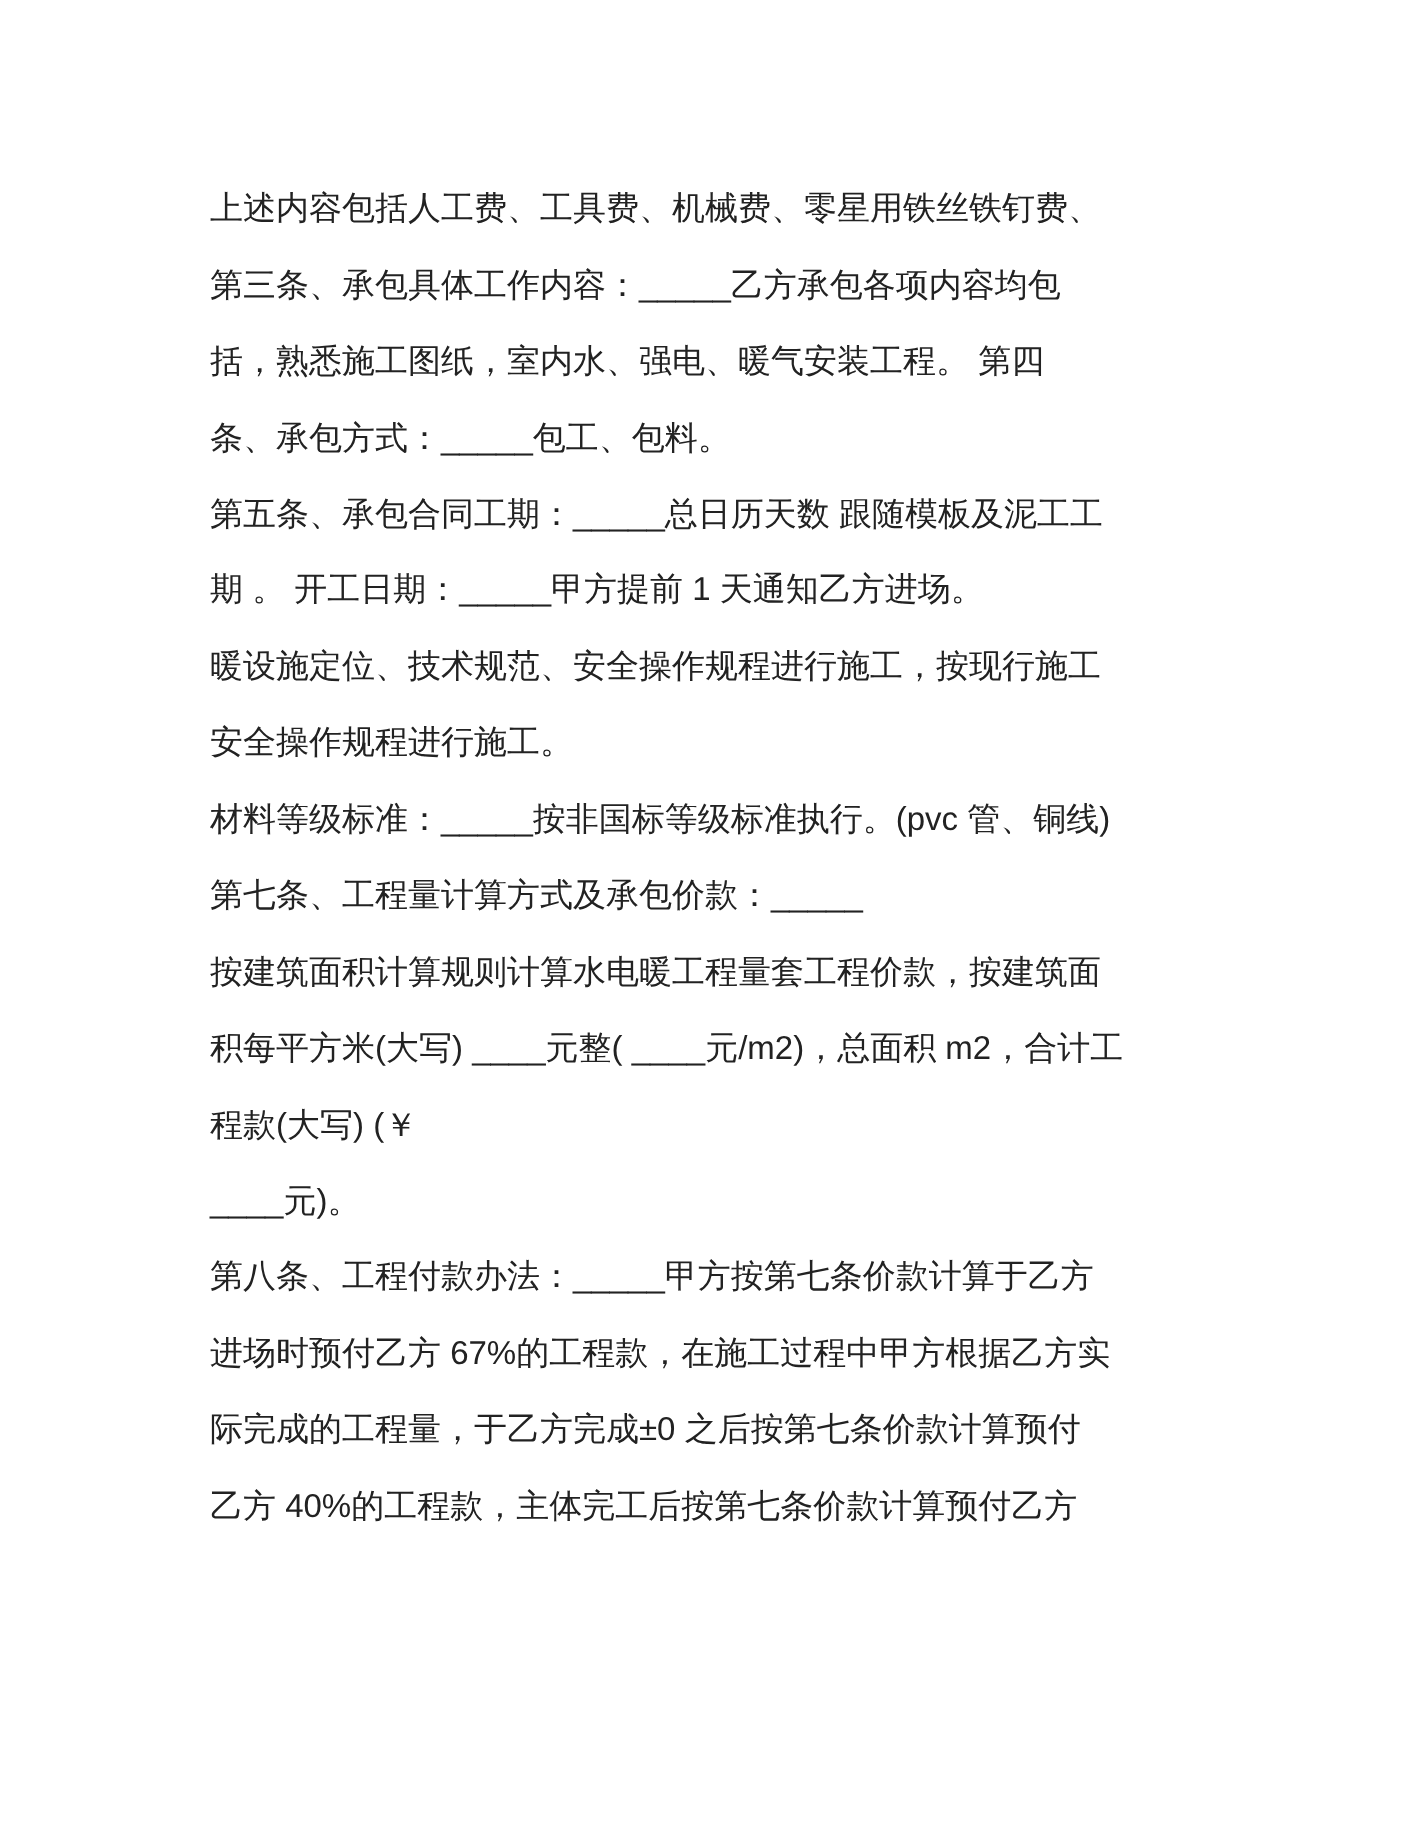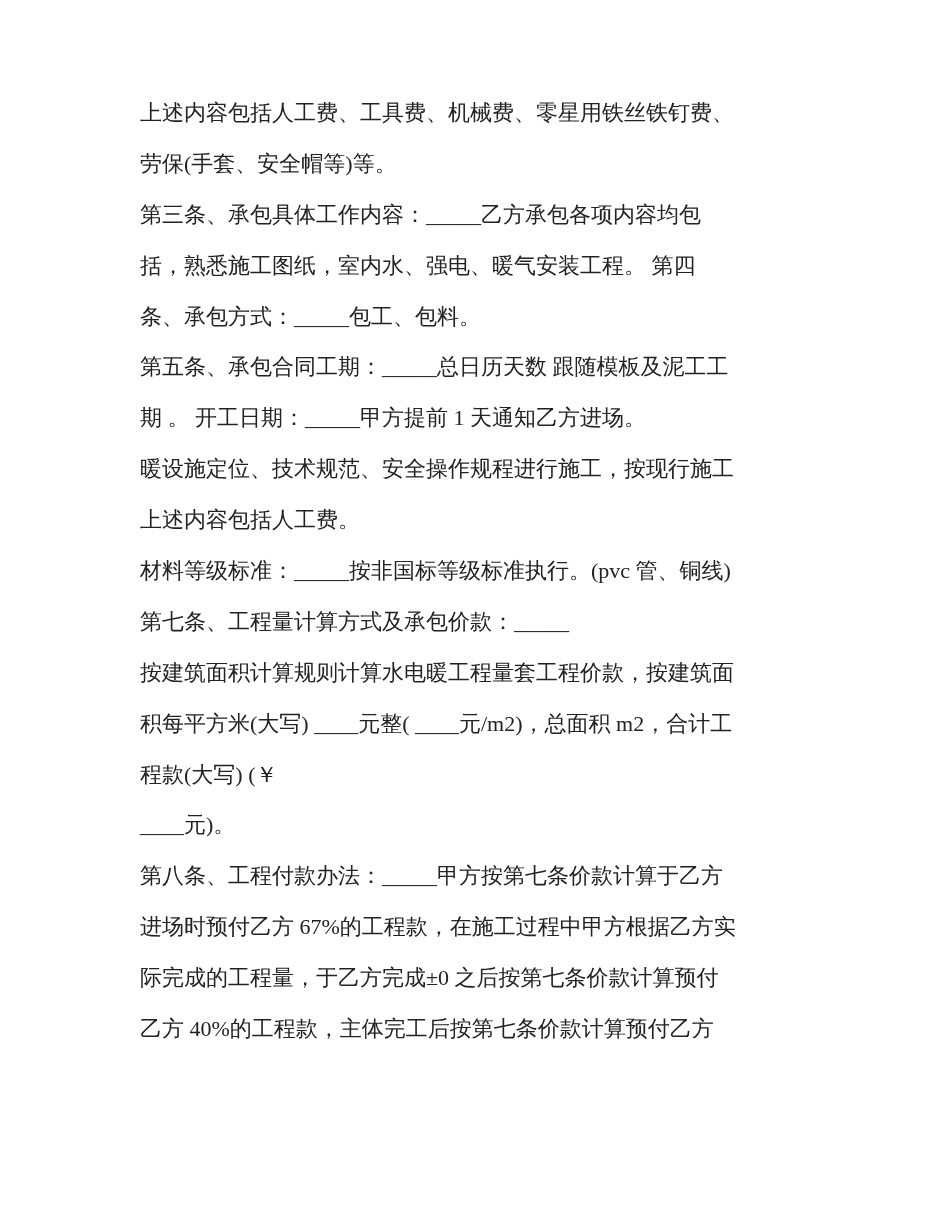--- a/index.html
+++ b/index.html
@@ -16,10 +16,10 @@
     .page {
       position: absolute;
       left: 140px;
-      top: 88px;
+      top: 114px;
       width: 680px;
       color: #222222;
-      font-family: Liberation Serif, serif;
+      font-family: Liberation Sans, sans-serif;
       font-size: 22px;
       line-height: 50.9px;
     }

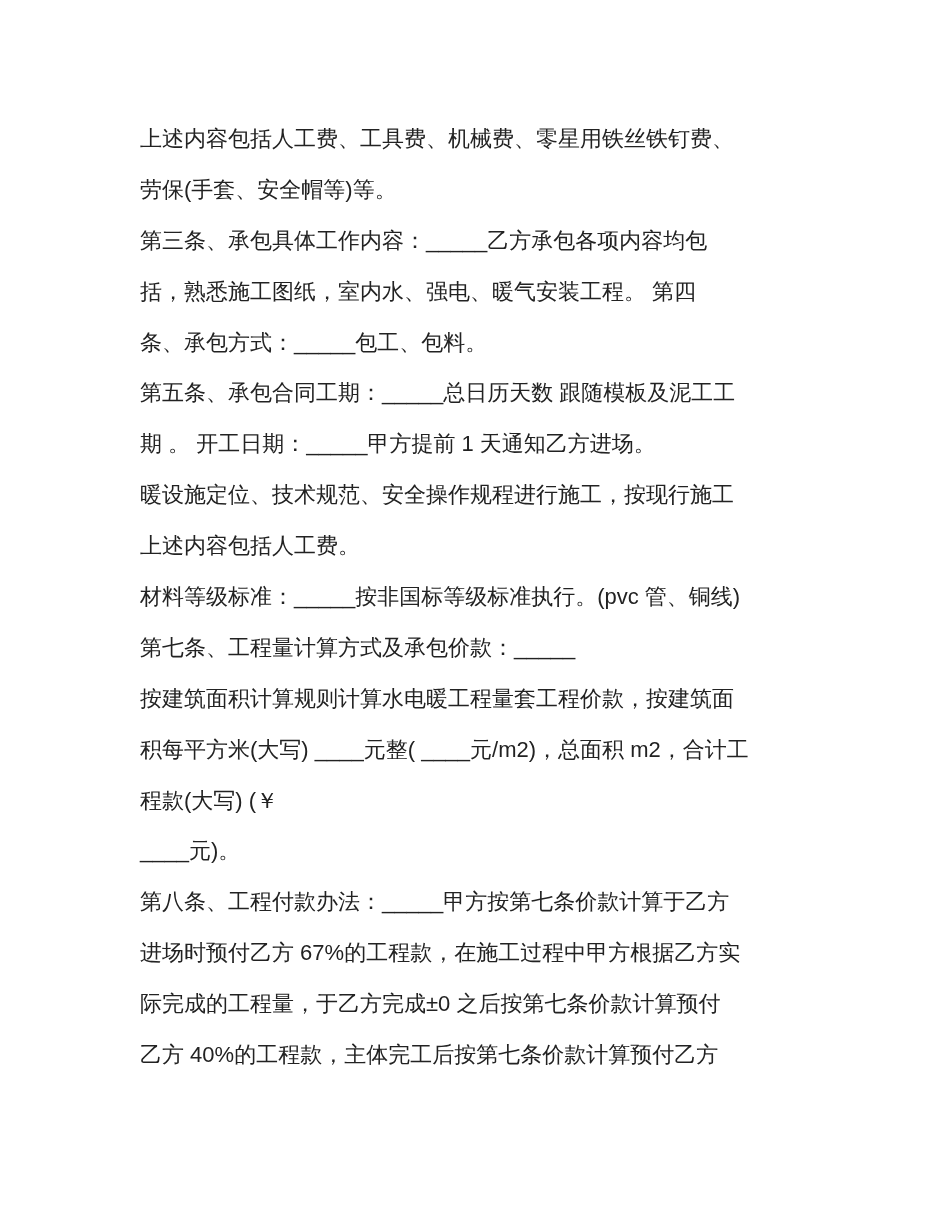--- a/index.html
+++ b/index.html
@@ -34,7 +34,6 @@
 
 <div class="page">
   <span class="line">上述内容包括人工费、工具费、机械费、零星用铁丝铁钉费、</span>
-  <span class="line">劳保(手套、安全帽等)等。</span>
   <span class="line">第三条、承包具体工作内容：_____乙方承包各项内容均包</span>
   <span class="line">括，熟悉施工图纸，室内水、强电、暖气安装工程。 第四</span>
   <span class="line">条、承包方式：_____包工、包料。</span>

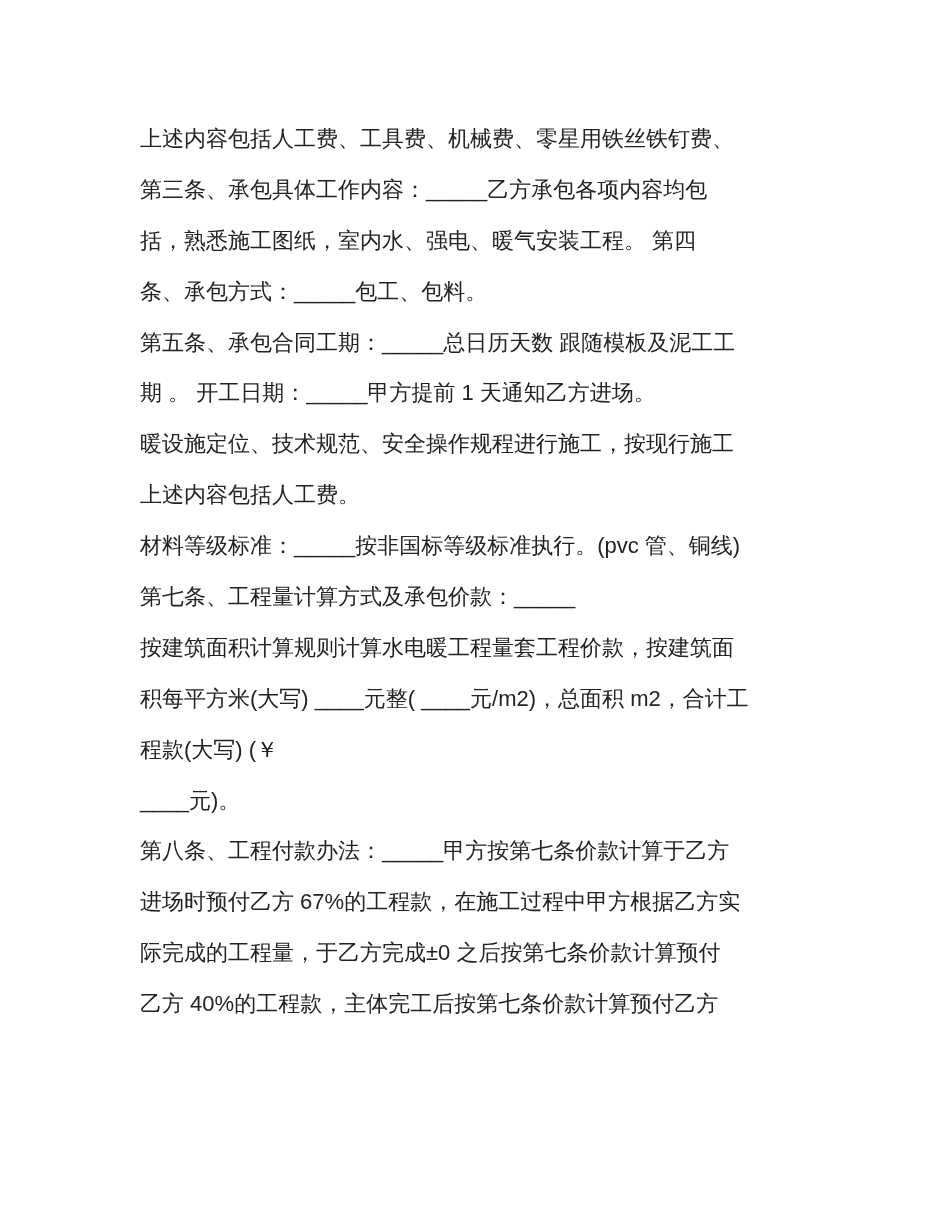--- a/index.html
+++ b/index.html
@@ -40,7 +40,7 @@
   <span class="line">第五条、承包合同工期：_____总日历天数 跟随模板及泥工工</span>
   <span class="line">期 。 开工日期：_____甲方提前 1 天通知乙方进场。</span>
   <span class="line">暖设施定位、技术规范、安全操作规程进行施工，按现行施工</span>
-  <span class="line">上述内容包括人工费。</span>
+  <span class="line">安全操作规程进行施工。</span>
   <span class="line">材料等级标准：_____按非国标等级标准执行。(pvc 管、铜线)</span>
   <span class="line">第七条、工程量计算方式及承包价款：_____</span>
   <span class="line">按建筑面积计算规则计算水电暖工程量套工程价款，按建筑面</span>

